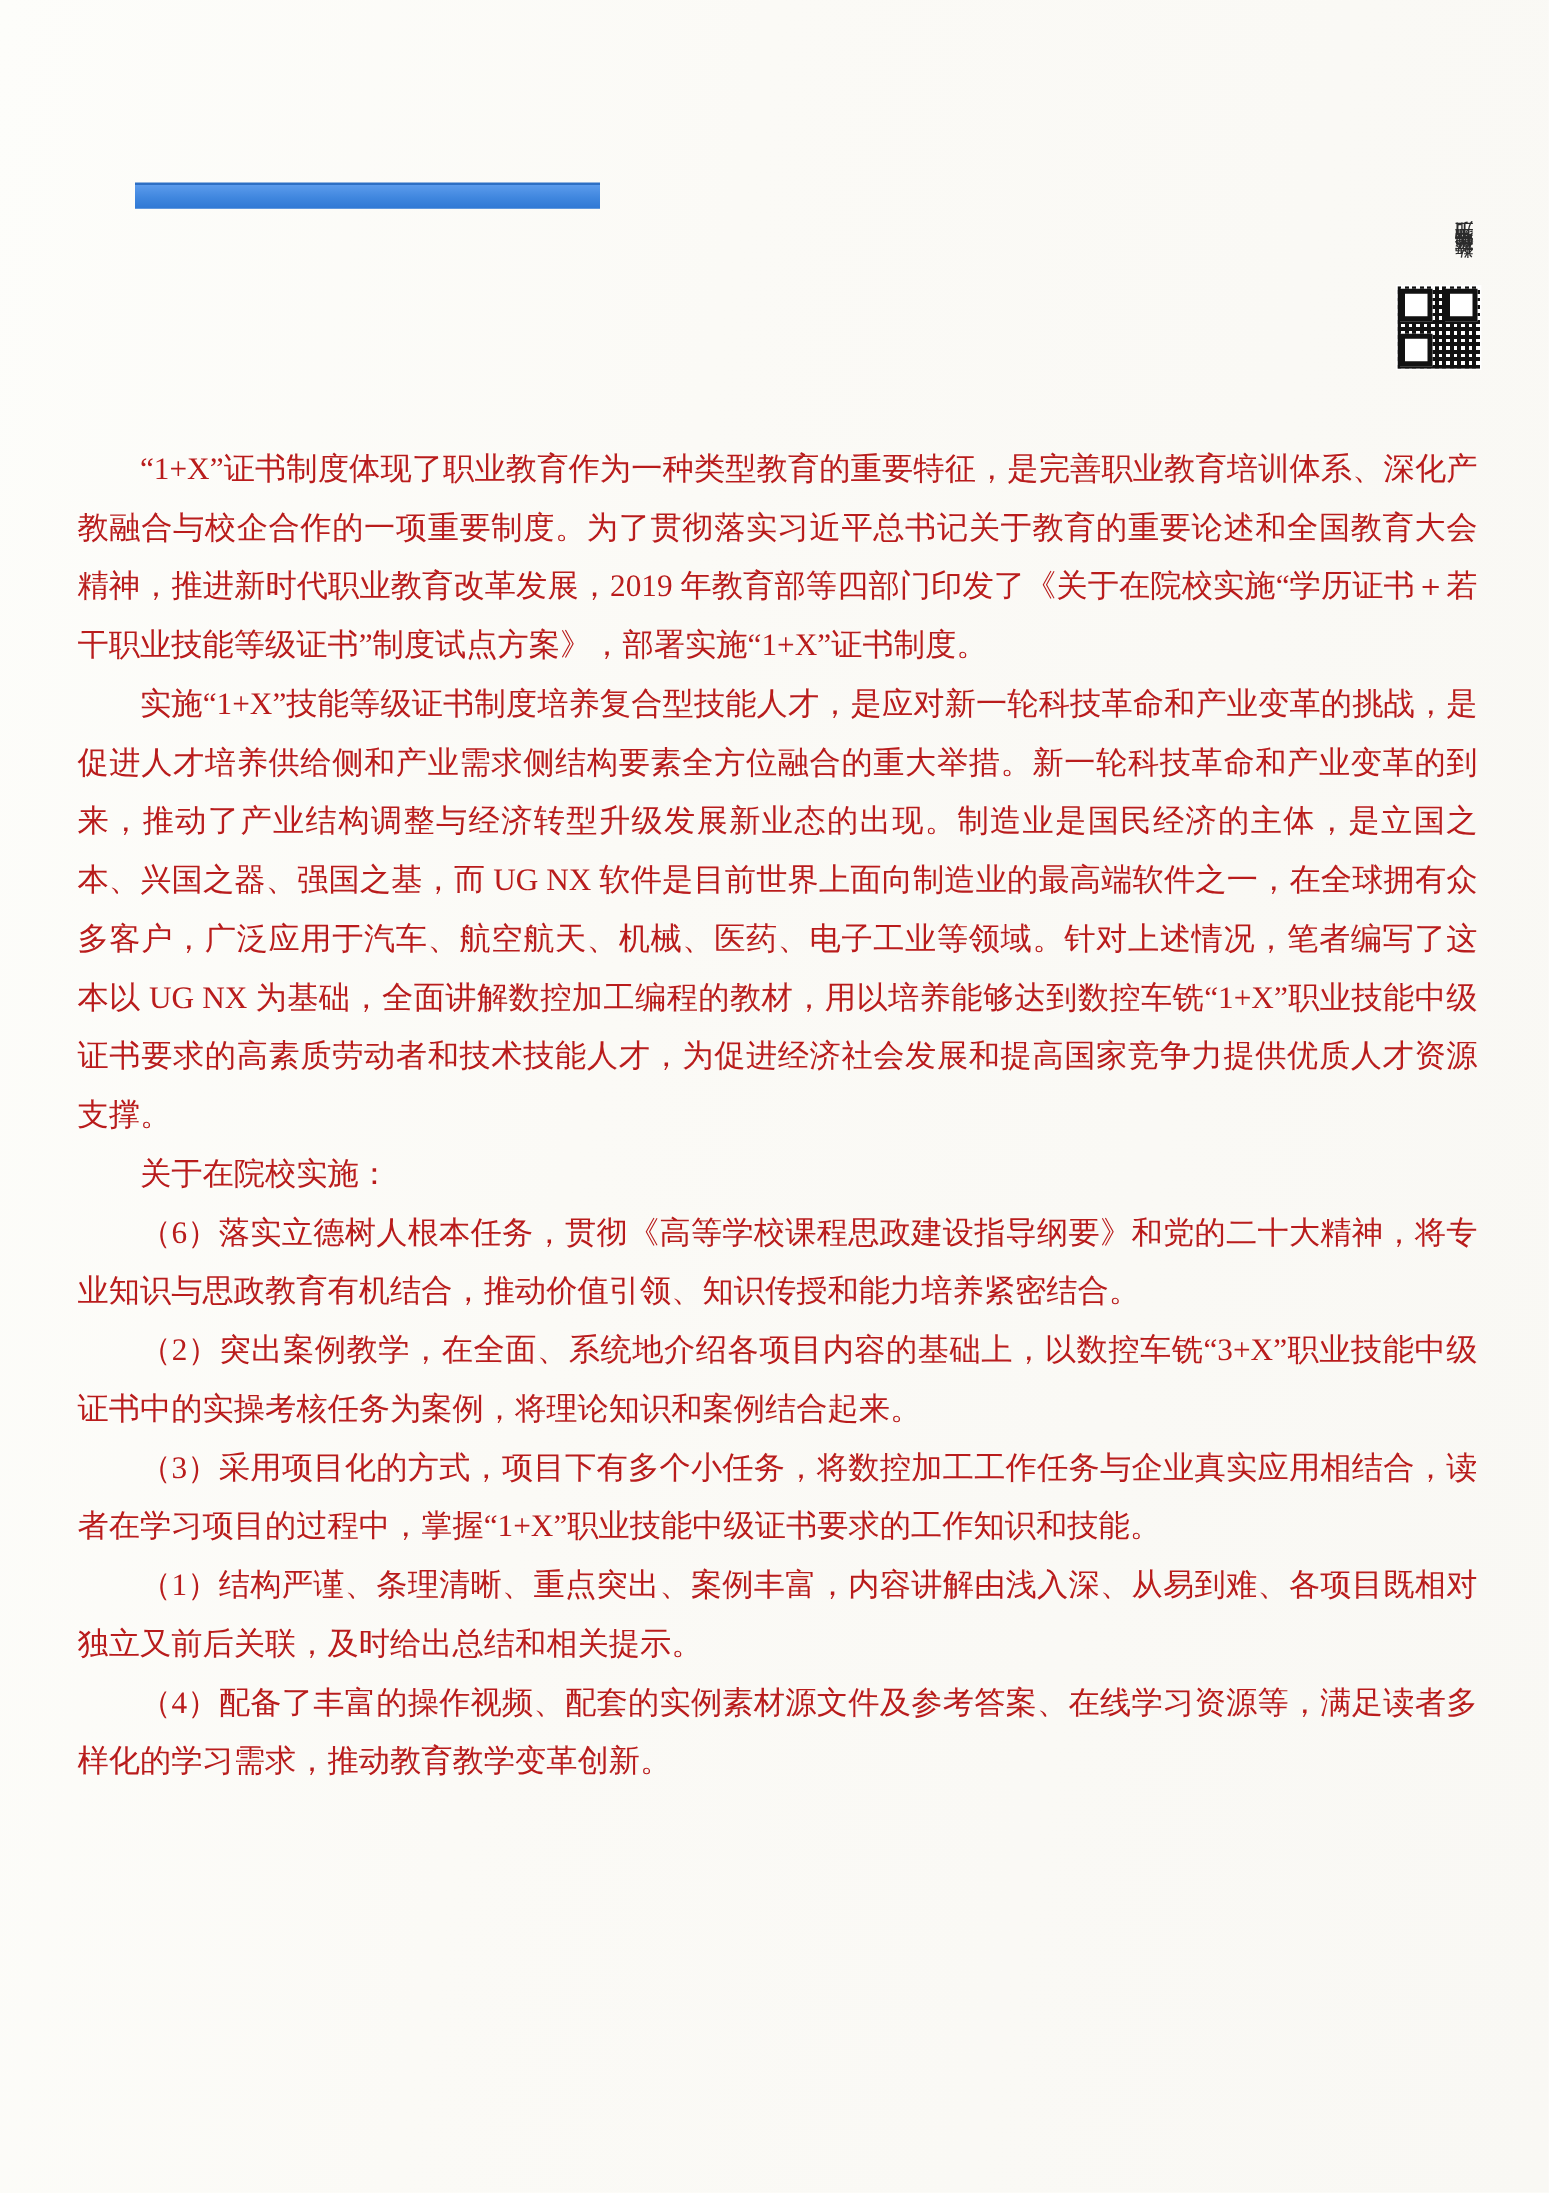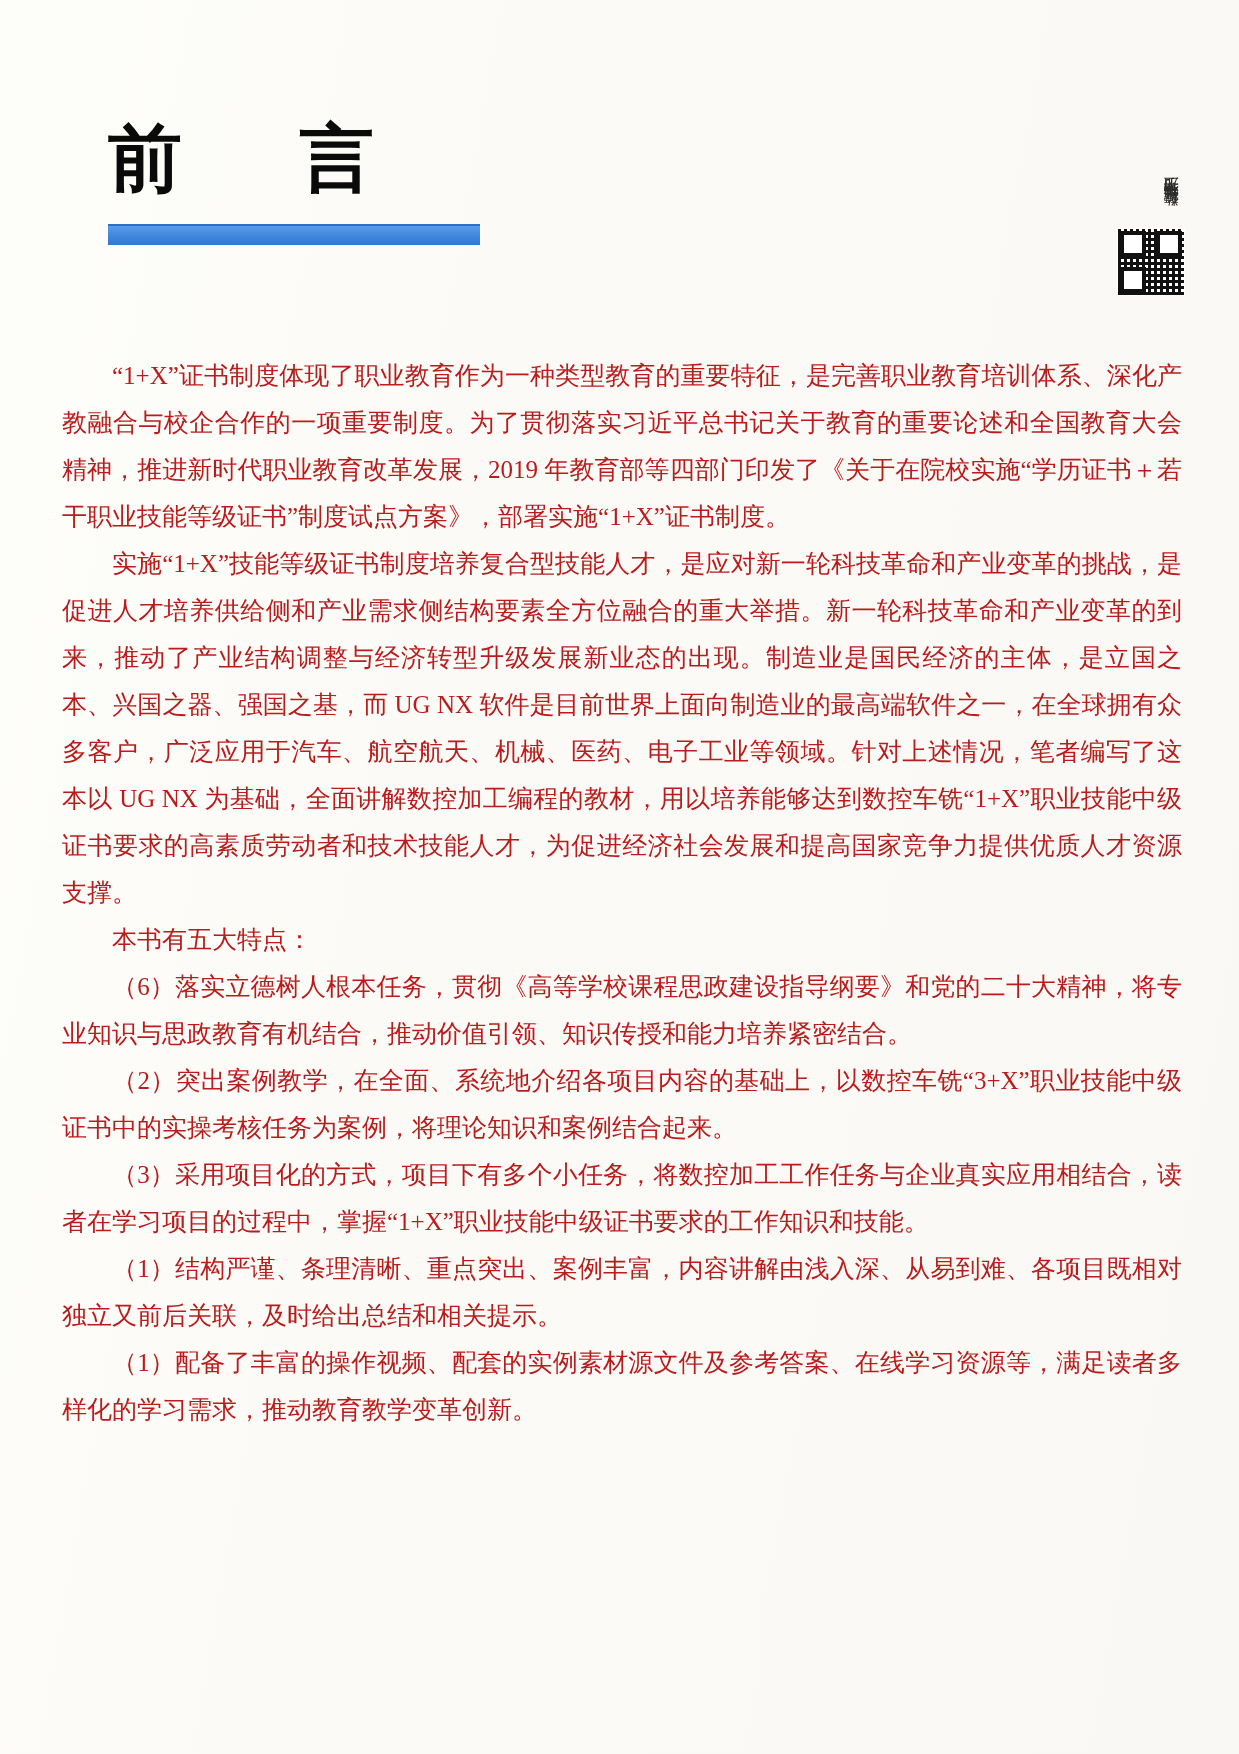--- a/index.html
+++ b/index.html
@@ -136,7 +136,6 @@
   </div>
 
   <div class="title-block">
-    <div class="title-text">前 言</div>
     <div class="title-rule"></div>
   </div>
 

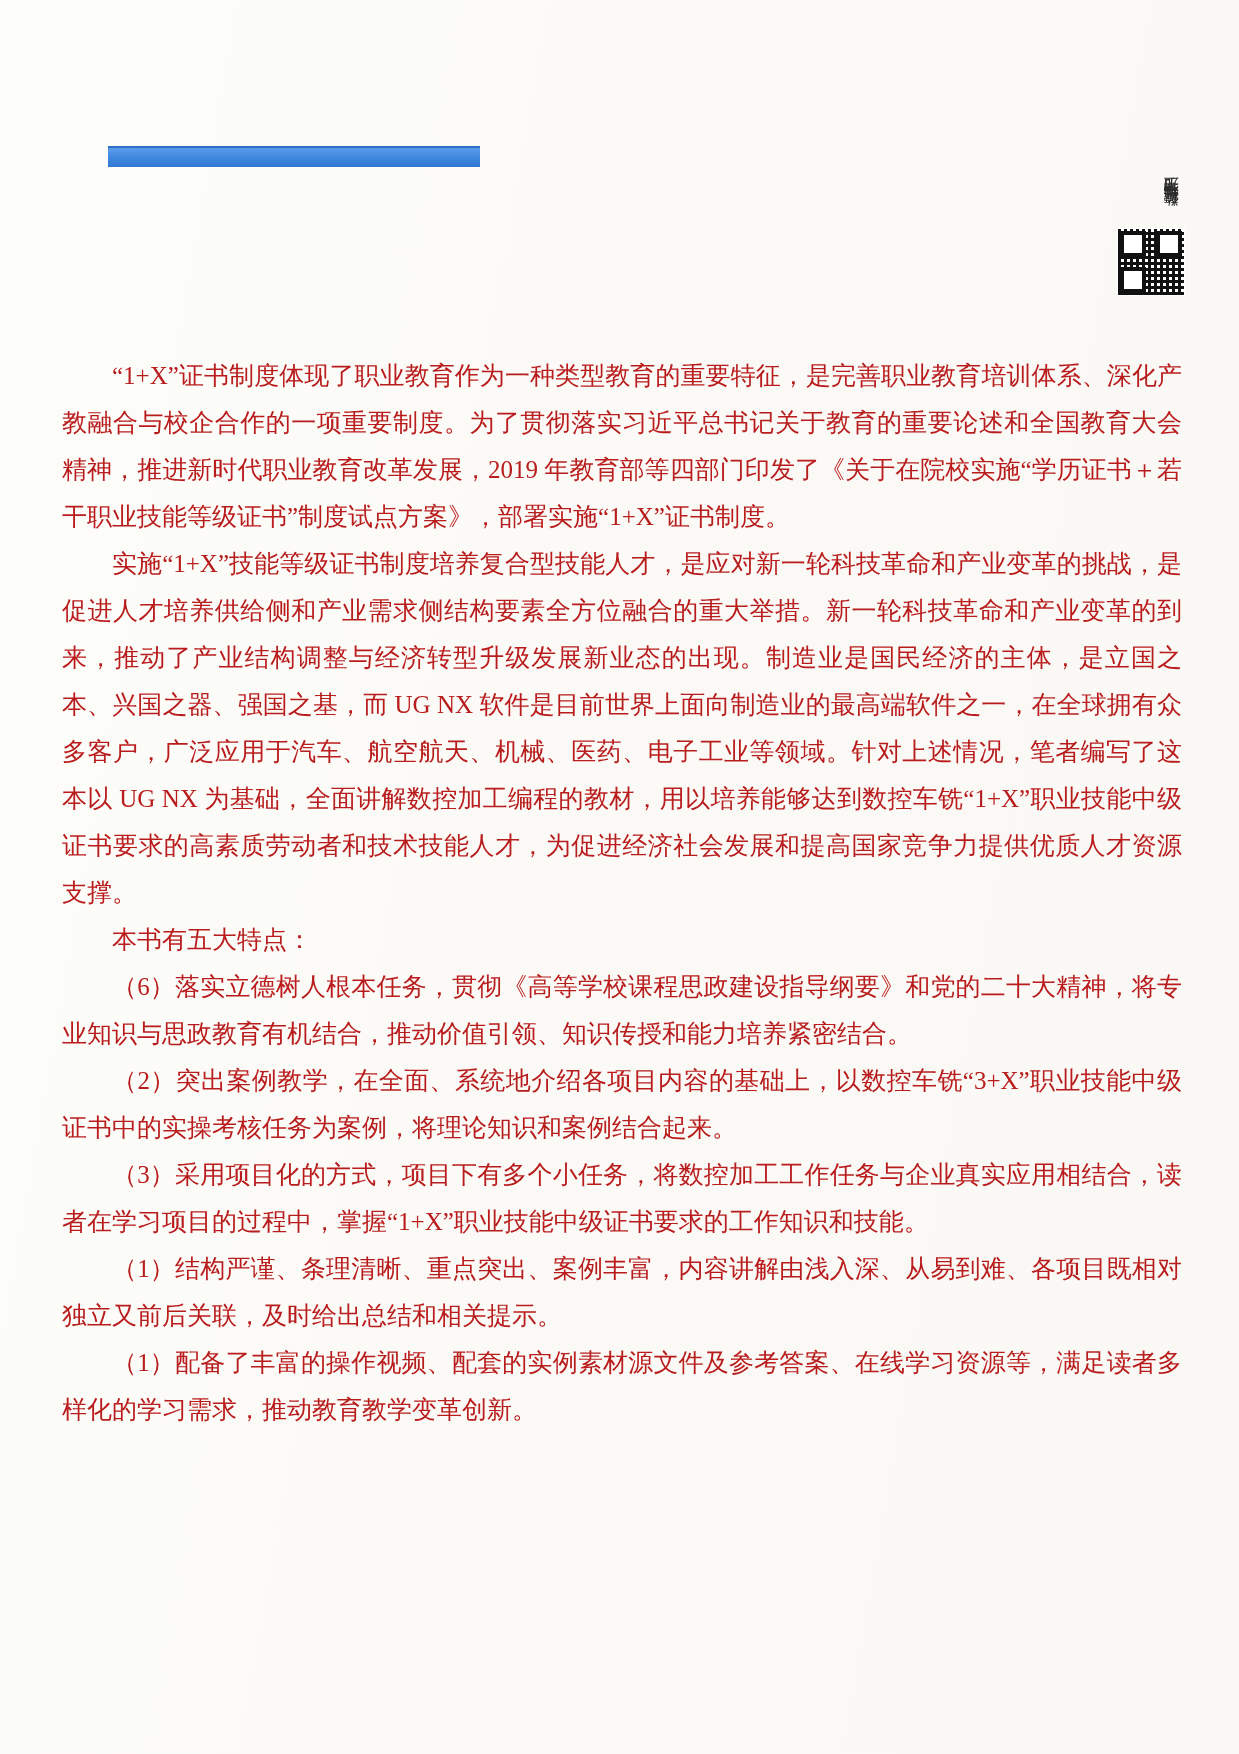--- a/index.html
+++ b/index.html
@@ -142,7 +142,7 @@
   <div class="body-text">
     <p>“1+X”证书制度体现了职业教育作为一种类型教育的重要特征，是完善职业教育培训体系、深化产教融合与校企合作的一项重要制度。为了贯彻落实习近平总书记关于教育的重要论述和全国教育大会精神，推进新时代职业教育改革发展，2019 年教育部等四部门印发了《关于在院校实施“学历证书＋若干职业技能等级证书”制度试点方案》，部署实施“1+X”证书制度。</p>
     <p>实施“1+X”技能等级证书制度培养复合型技能人才，是应对新一轮科技革命和产业变革的挑战，是促进人才培养供给侧和产业需求侧结构要素全方位融合的重大举措。新一轮科技革命和产业变革的到来，推动了产业结构调整与经济转型升级发展新业态的出现。制造业是国民经济的主体，是立国之本、兴国之器、强国之基，而 UG NX 软件是目前世界上面向制造业的最高端软件之一，在全球拥有众多客户，广泛应用于汽车、航空航天、机械、医药、电子工业等领域。针对上述情况，笔者编写了这本以 UG NX 为基础，全面讲解数控加工编程的教材，用以培养能够达到数控车铣“1+X”职业技能中级证书要求的高素质劳动者和技术技能人才，为促进经济社会发展和提高国家竞争力提供优质人才资源支撑。</p>
-    <p>本书有五大特点：</p>
+    <p>关于在院校实施：</p>
     <p>（6）落实立德树人根本任务，贯彻《高等学校课程思政建设指导纲要》和党的二十大精神，将专业知识与思政教育有机结合，推动价值引领、知识传授和能力培养紧密结合。</p>
     <p>（2）突出案例教学，在全面、系统地介绍各项目内容的基础上，以数控车铣“3+X”职业技能中级证书中的实操考核任务为案例，将理论知识和案例结合起来。</p>
     <p>（3）采用项目化的方式，项目下有多个小任务，将数控加工工作任务与企业真实应用相结合，读者在学习项目的过程中，掌握“1+X”职业技能中级证书要求的工作知识和技能。</p>

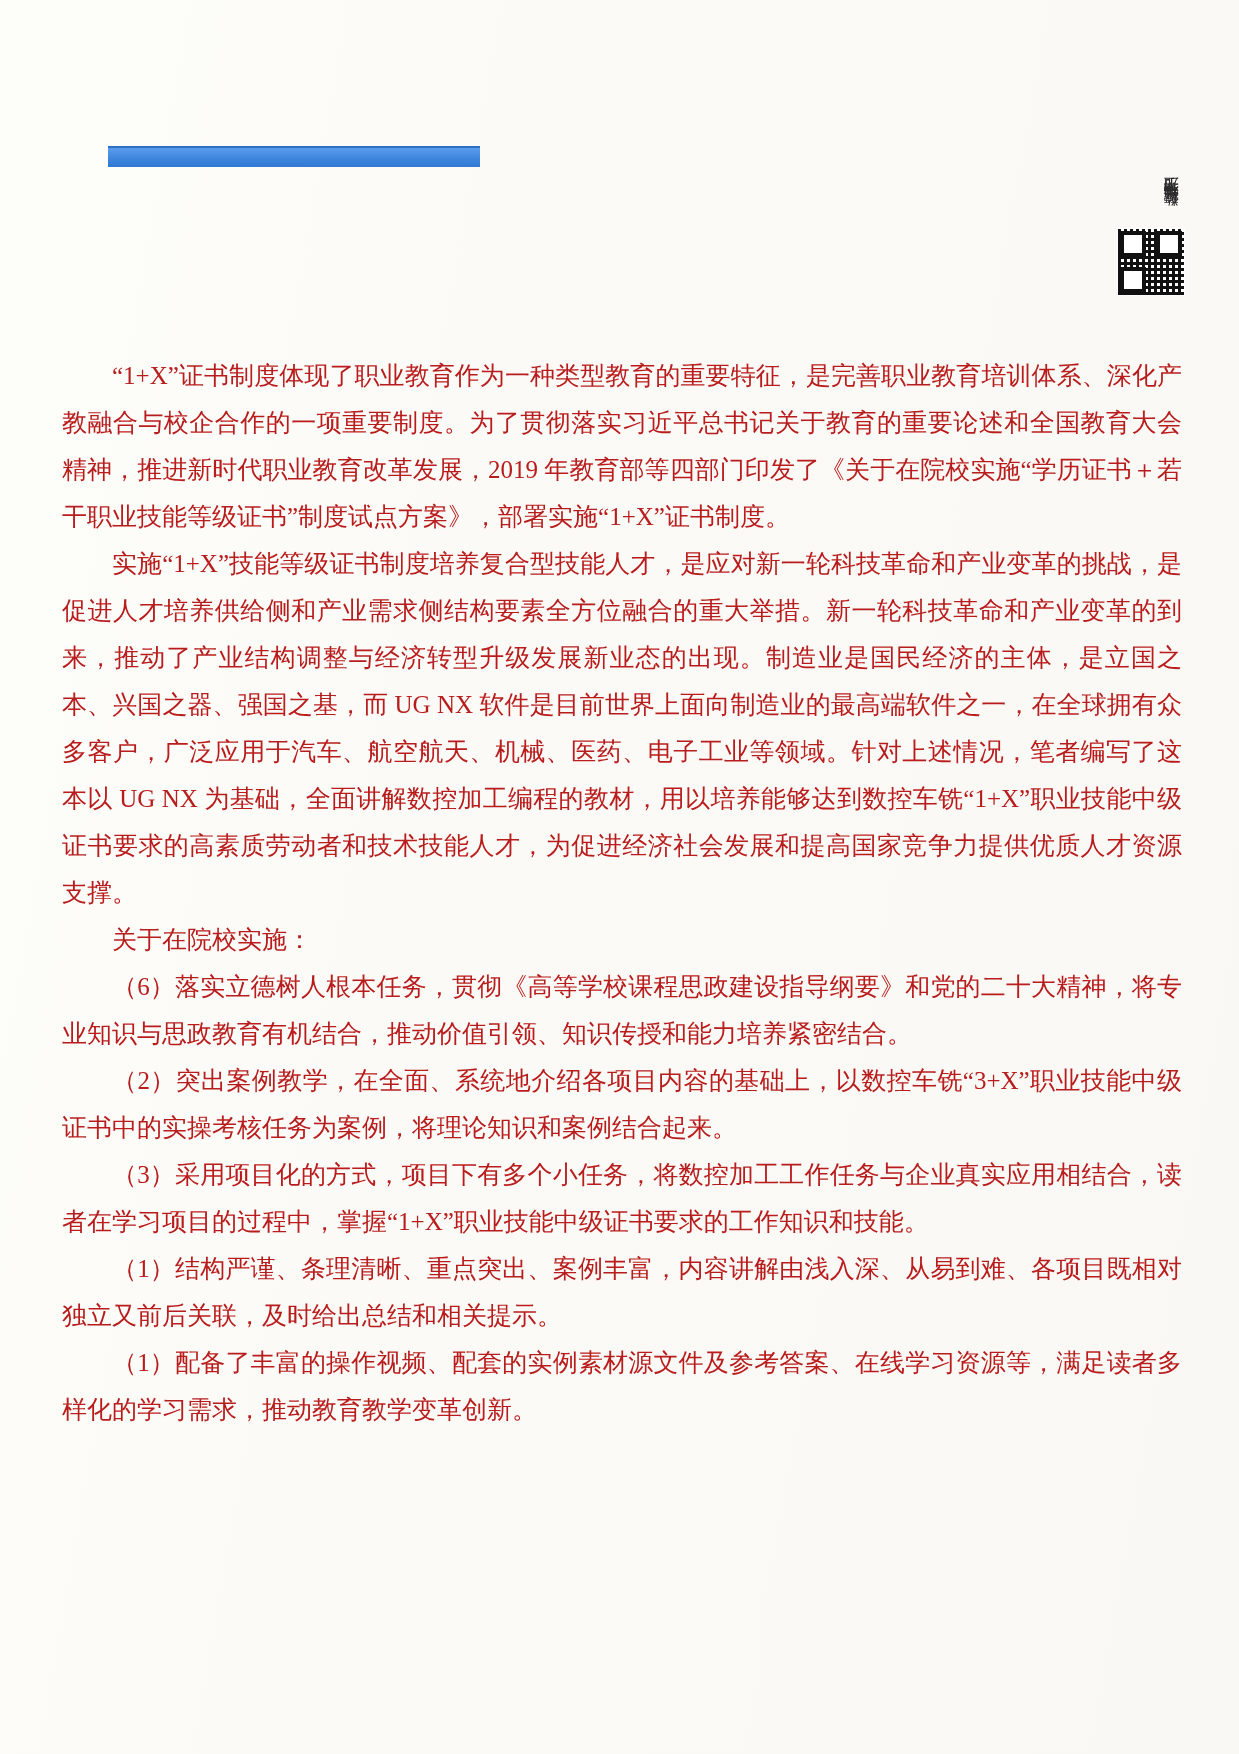--- a/index.html
+++ b/index.html
@@ -147,7 +147,7 @@
     <p>（2）突出案例教学，在全面、系统地介绍各项目内容的基础上，以数控车铣“3+X”职业技能中级证书中的实操考核任务为案例，将理论知识和案例结合起来。</p>
     <p>（3）采用项目化的方式，项目下有多个小任务，将数控加工工作任务与企业真实应用相结合，读者在学习项目的过程中，掌握“1+X”职业技能中级证书要求的工作知识和技能。</p>
     <p>（1）结构严谨、条理清晰、重点突出、案例丰富，内容讲解由浅入深、从易到难、各项目既相对独立又前后关联，及时给出总结和相关提示。</p>
-    <p>（1）配备了丰富的操作视频、配套的实例素材源文件及参考答案、在线学习资源等，满足读者多样化的学习需求，推动教育教学变革创新。</p>
+    <p>（4）配备了丰富的操作视频、配套的实例素材源文件及参考答案、在线学习资源等，满足读者多样化的学习需求，推动教育教学变革创新。</p>
   </div>
 </div>
 

